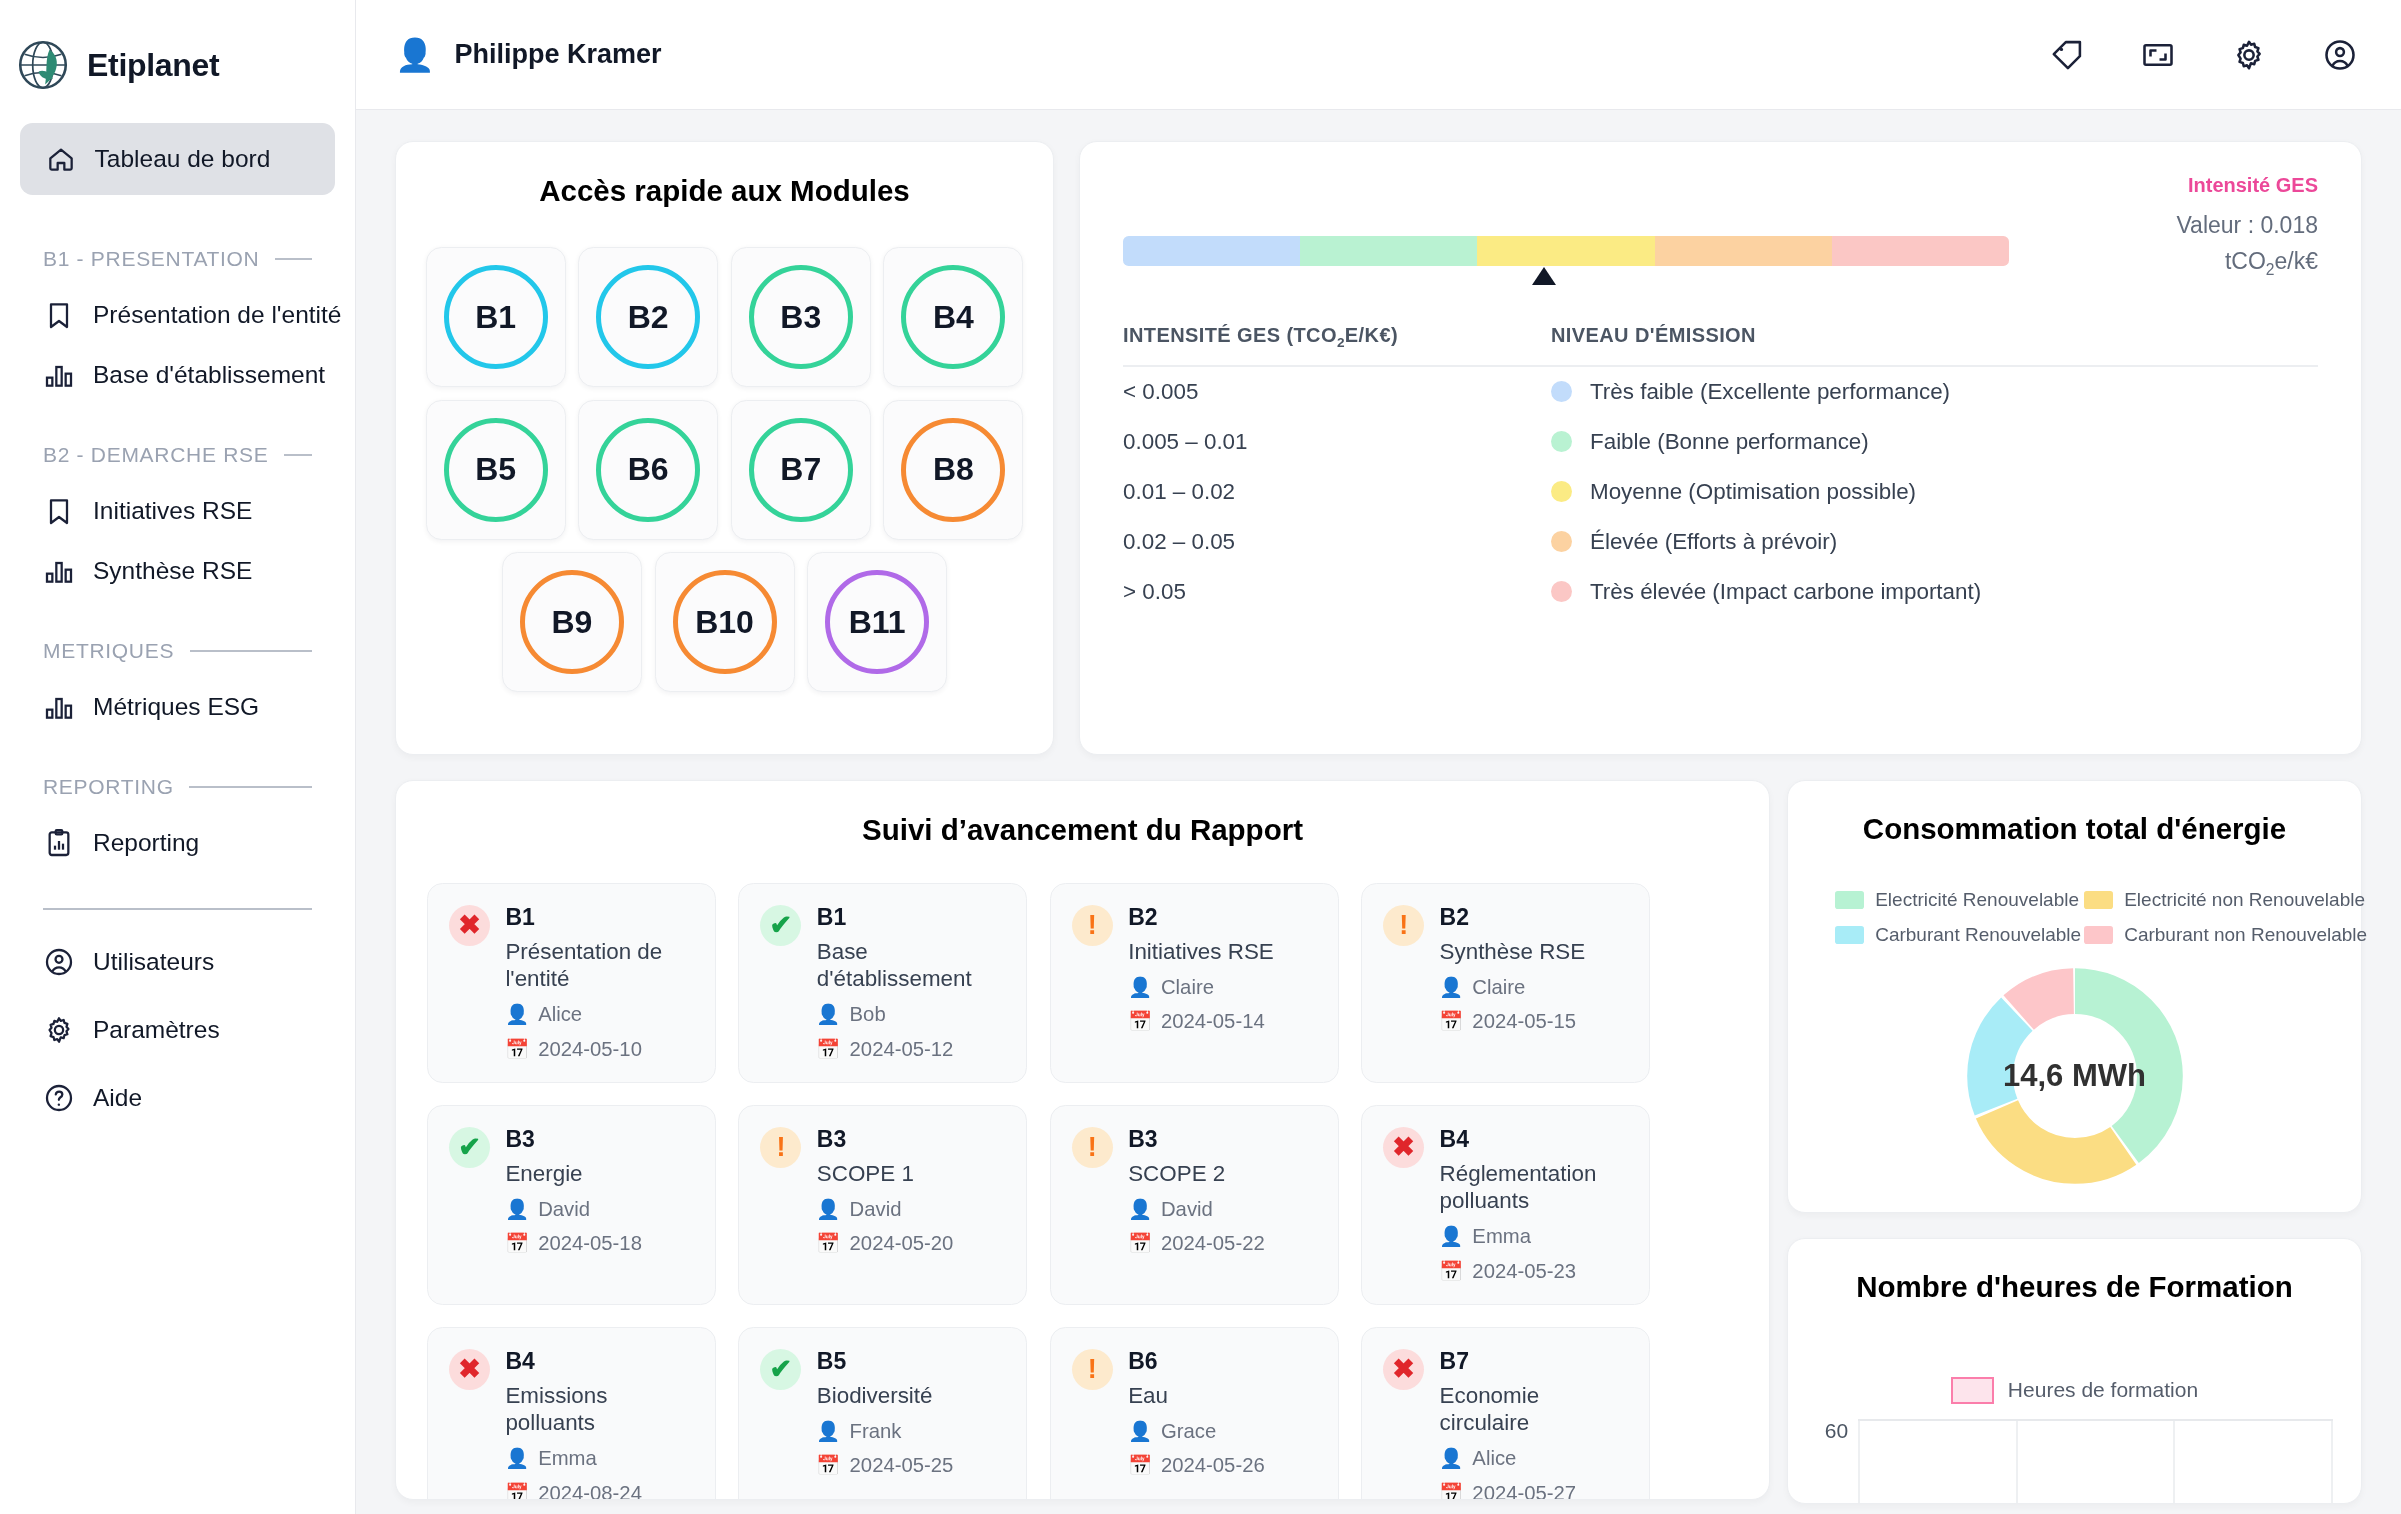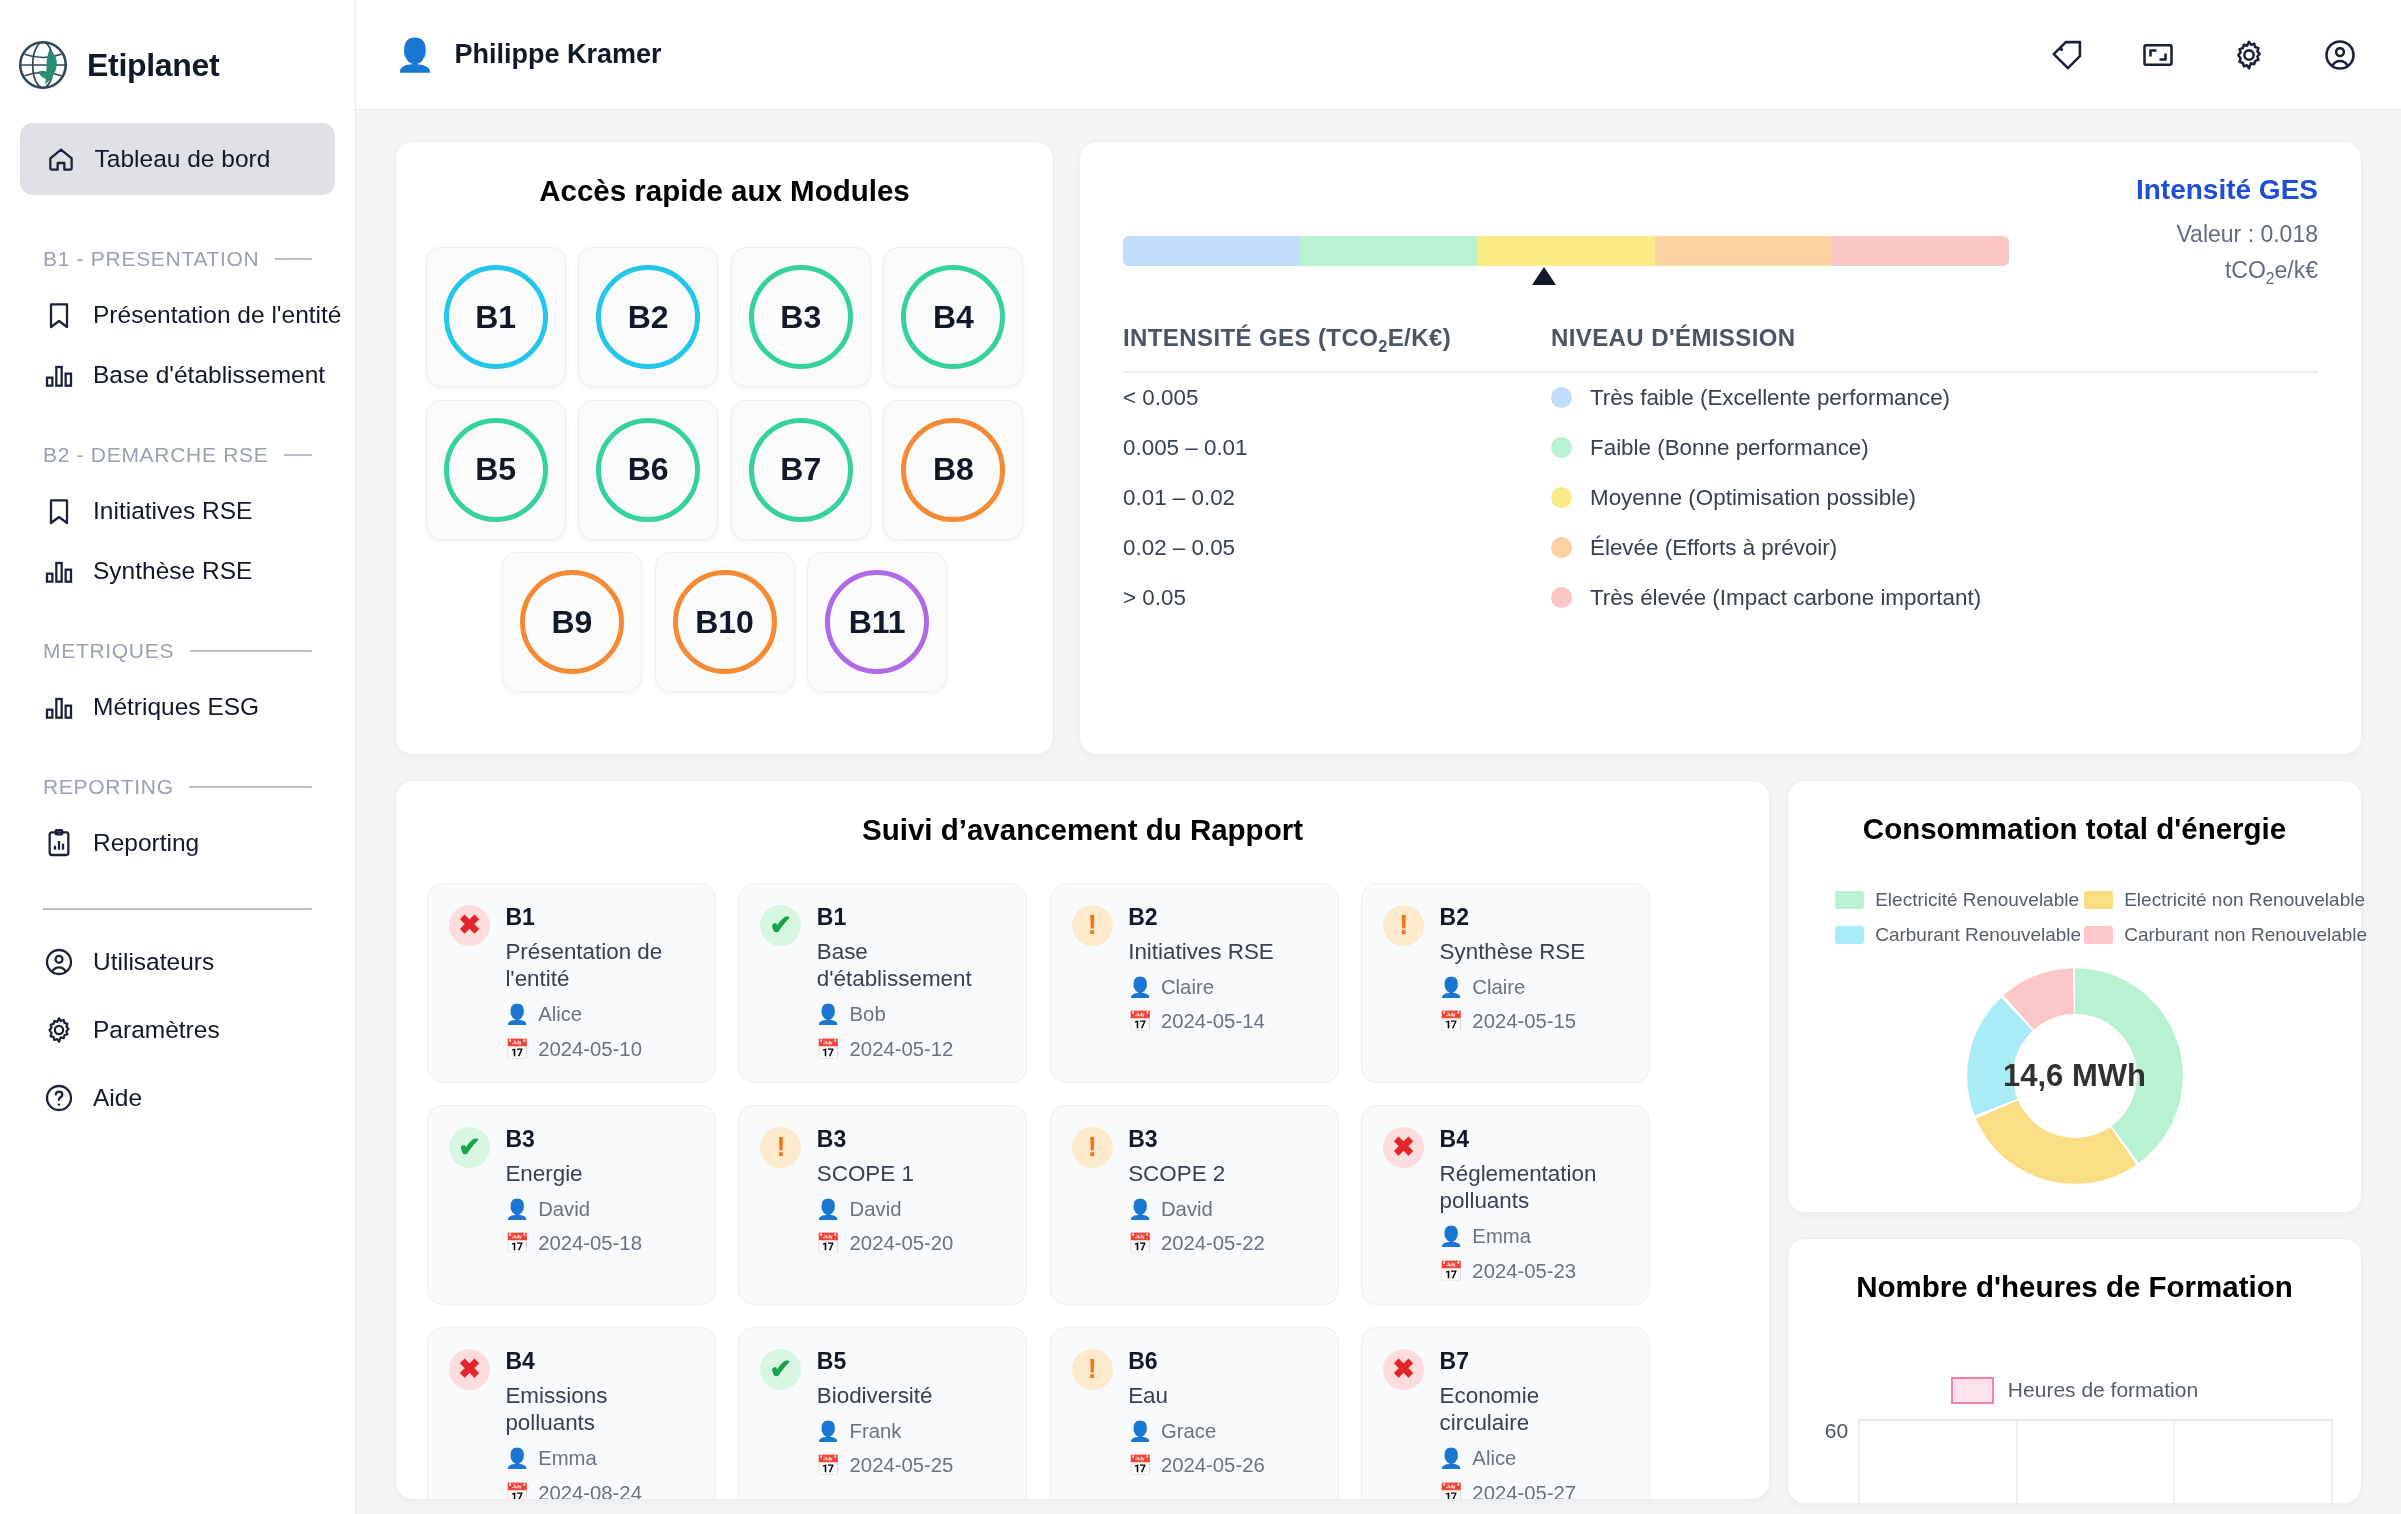--- a/index.html
+++ b/index.html
@@ -123,7 +123,7 @@
     transform: translateX(-50%);
   }
   .ges-legend-box { width: 281px; flex: 0 0 281px; text-align: right; }
-  .ges-legend-title { font-size: 28px; font-weight: bold; color: #1d4ed8; }
+  .ges-legend-title { font-size: 20px; font-weight: bold; color: #ec4899; }
   .ges-legend-val { font-size: 23px; color: #636c7c; margin-top: 15.4px; }
   .ges-legend-unit { font-size: 23px; color: #636c7c; margin-top: 8.4px; }
   sub { font-size: 0.68em; }

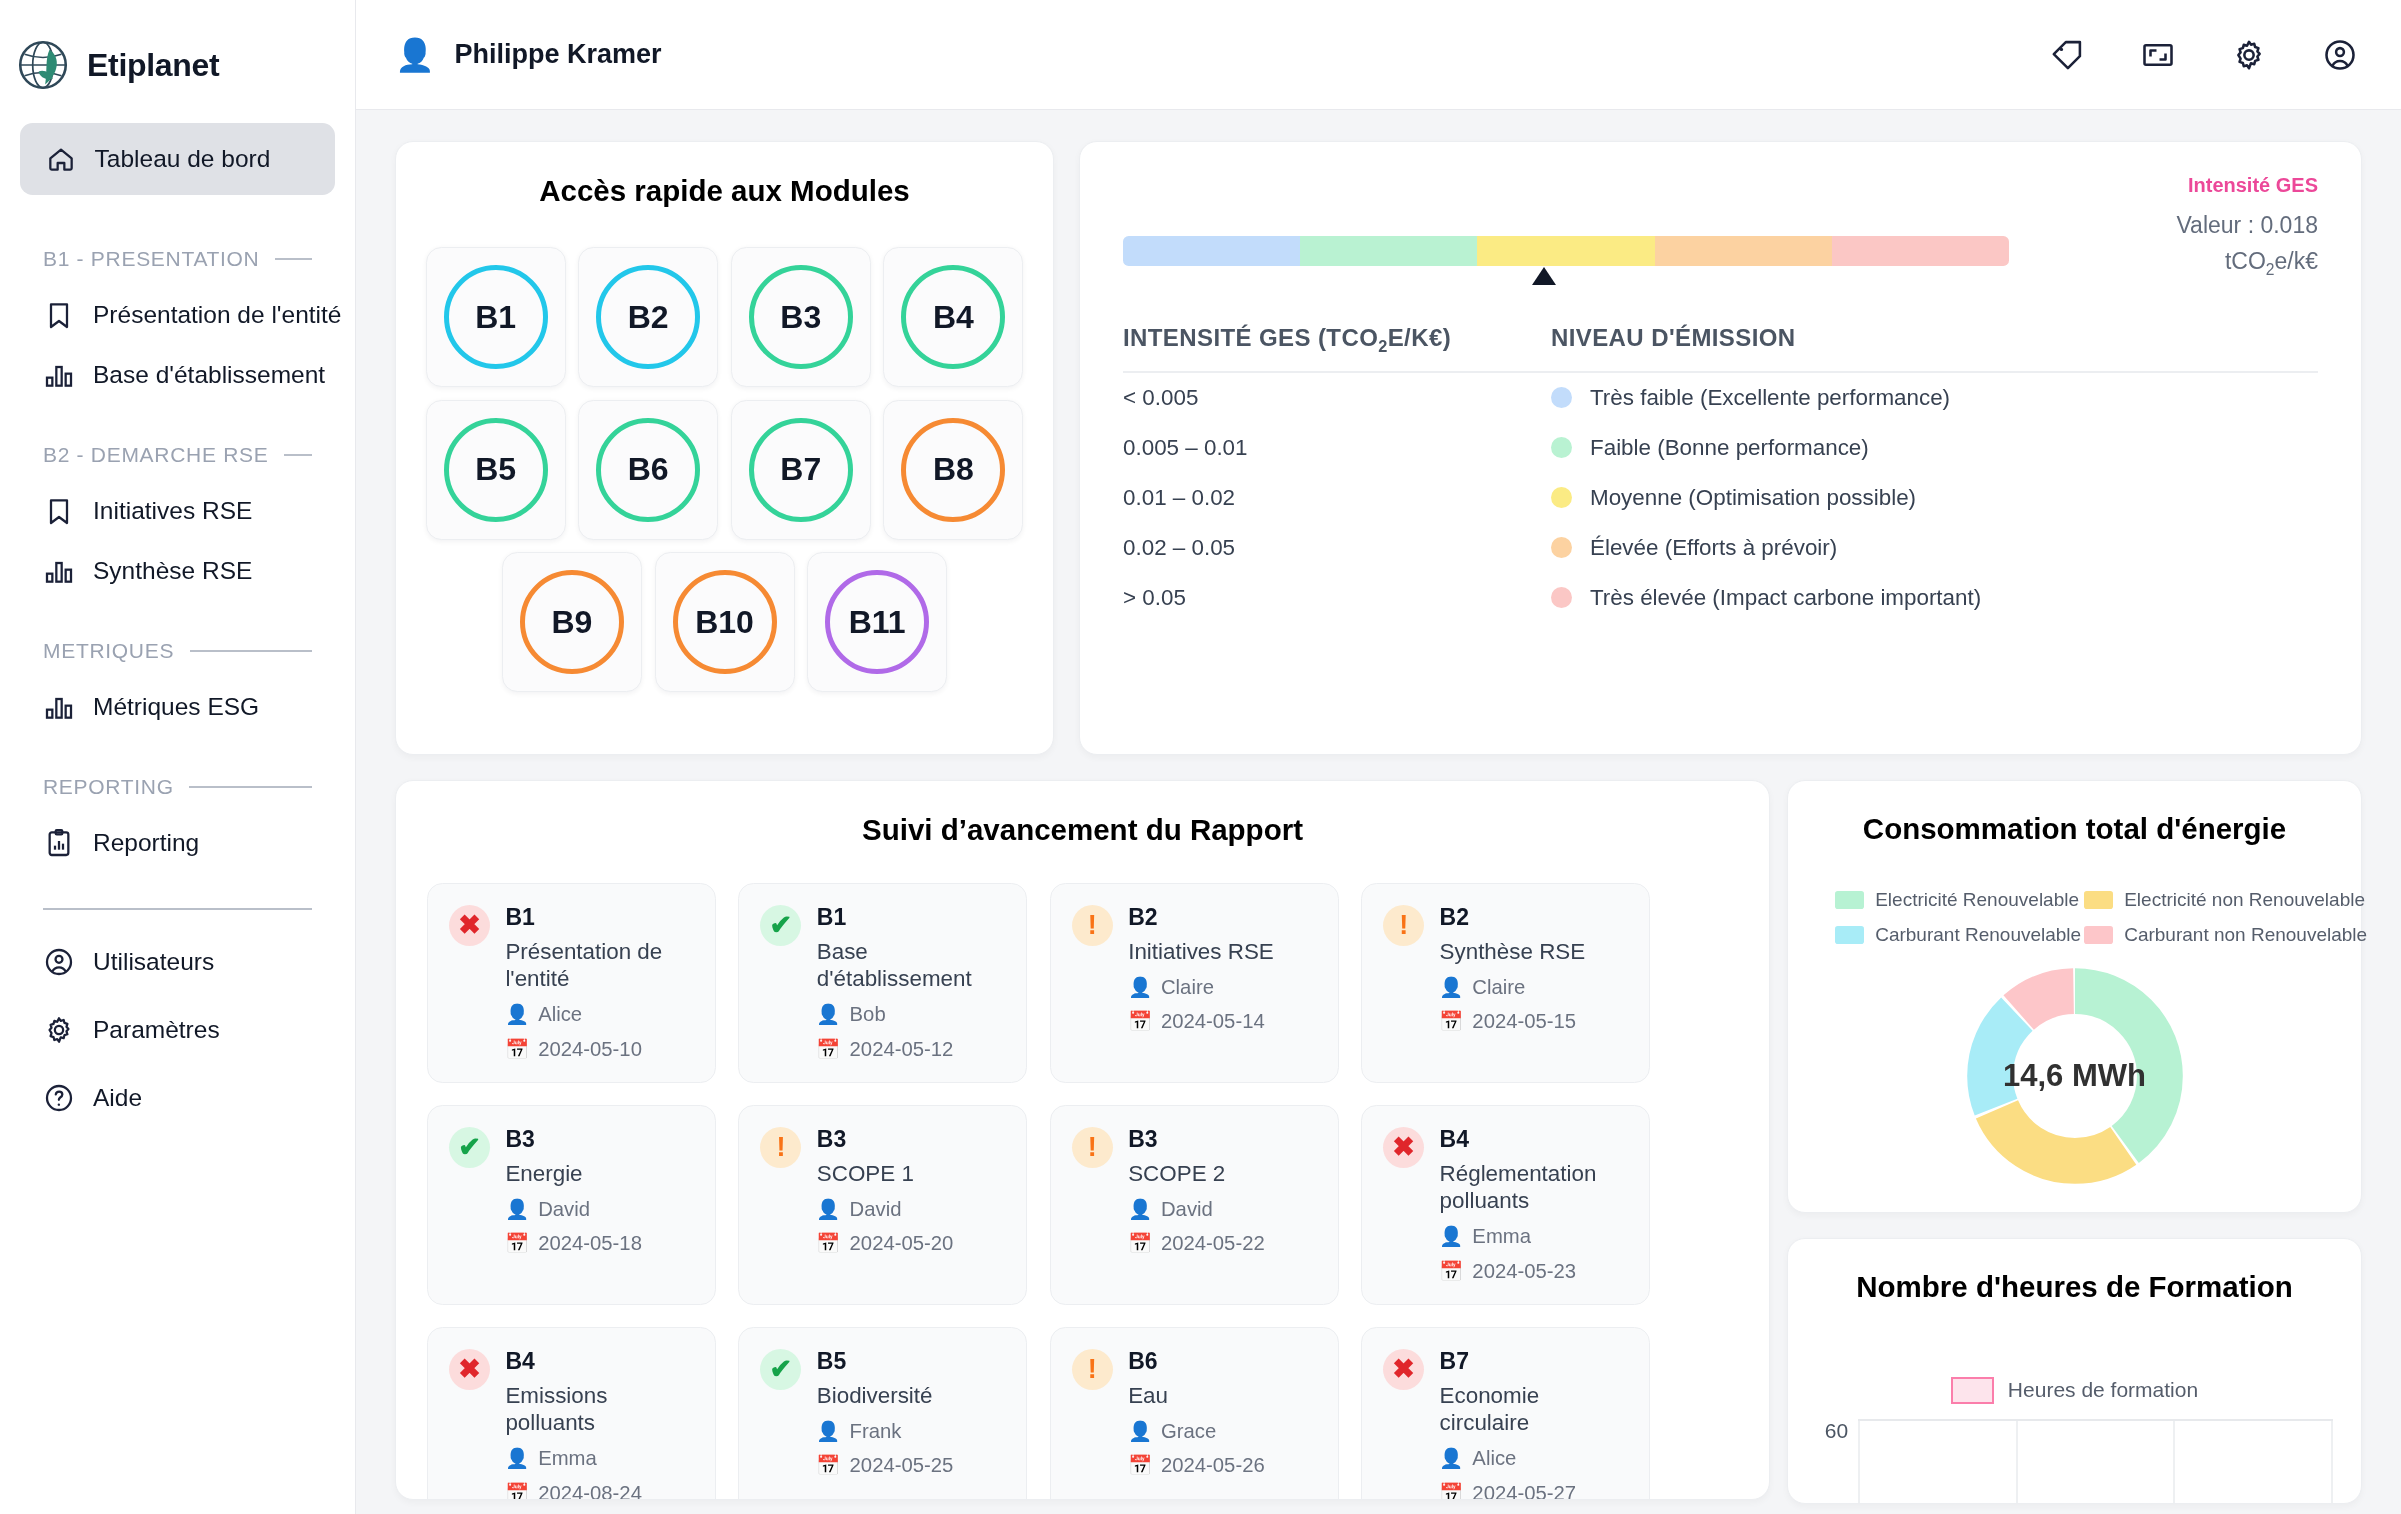--- a/index.html
+++ b/index.html
@@ -133,7 +133,7 @@
     display: flex; padding-bottom: 15.4px; border-bottom: 2.1px solid #eceef1;
   }
   .ges-th {
-    font-size: 24px; font-weight: bold; color: #4b5563;
+    font-size: 20px; font-weight: bold; color: #4b5563;
     letter-spacing: 0.4px; text-transform: uppercase;
   }
   .ges-c1 { width: 428px; flex: 0 0 428px; }

